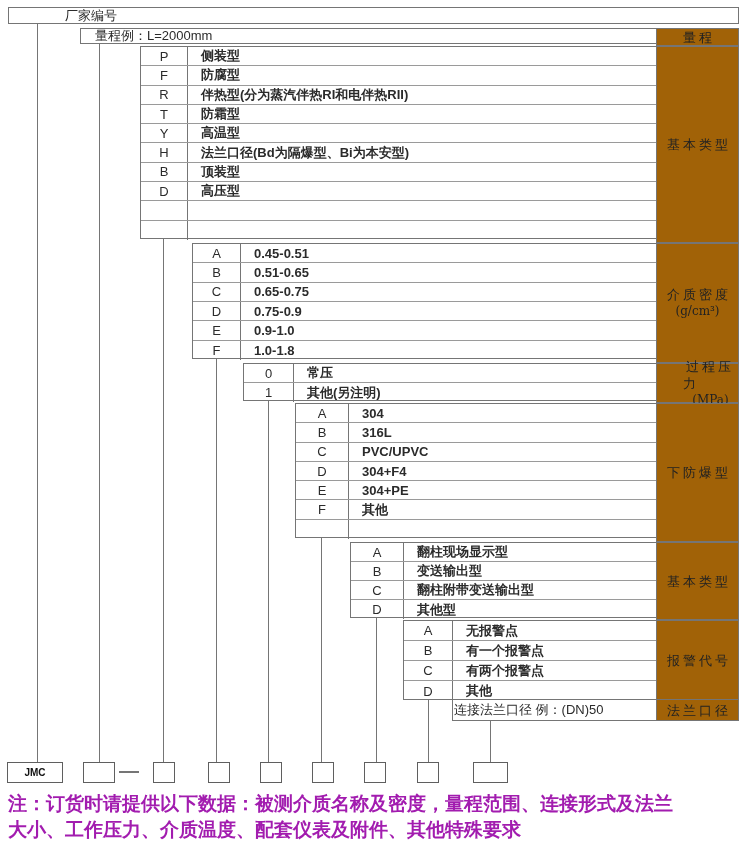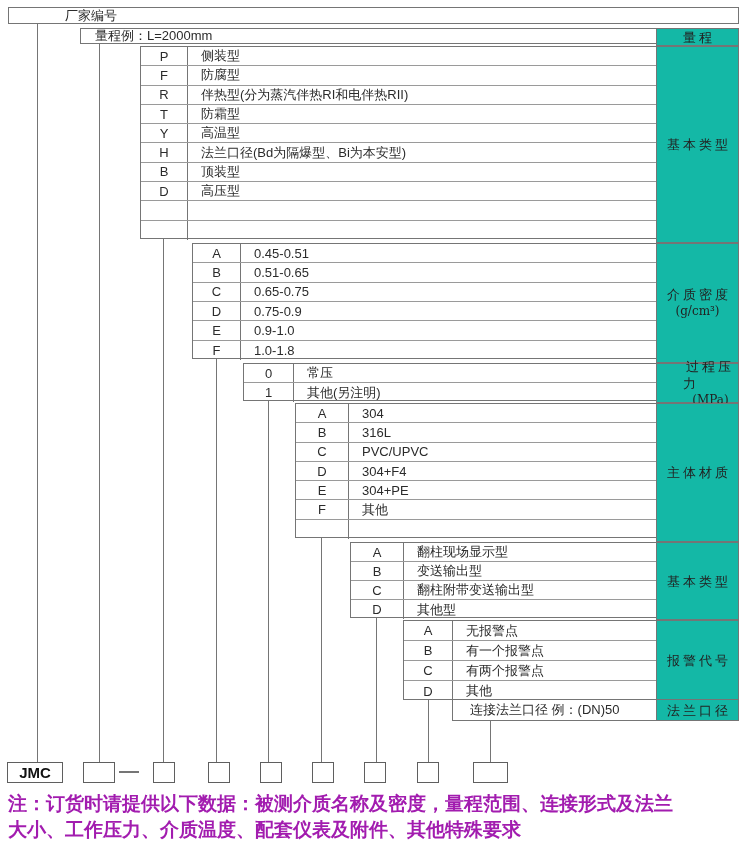--- a/index.html
+++ b/index.html
@@ -24,7 +24,7 @@
     position:absolute;left:656px;width:83px;border:1px solid #757575;box-sizing:border-box;
     display:flex;flex-direction:column;align-items:center;justify-content:center;
     font-family:"DejaVu Serif","Liberation Serif",serif;color:#222;
-    letter-spacing:3px;text-indent:3px;font-size:13px;line-height:17px;background:#14b8a6;
+    letter-spacing:3px;text-indent:3px;font-size:13px;line-height:17px;background:#a16207;
   }
   .label-unit{letter-spacing:0;text-indent:0;font-size:12px;}
   .vline{position:absolute;width:1px;background:#757575;}

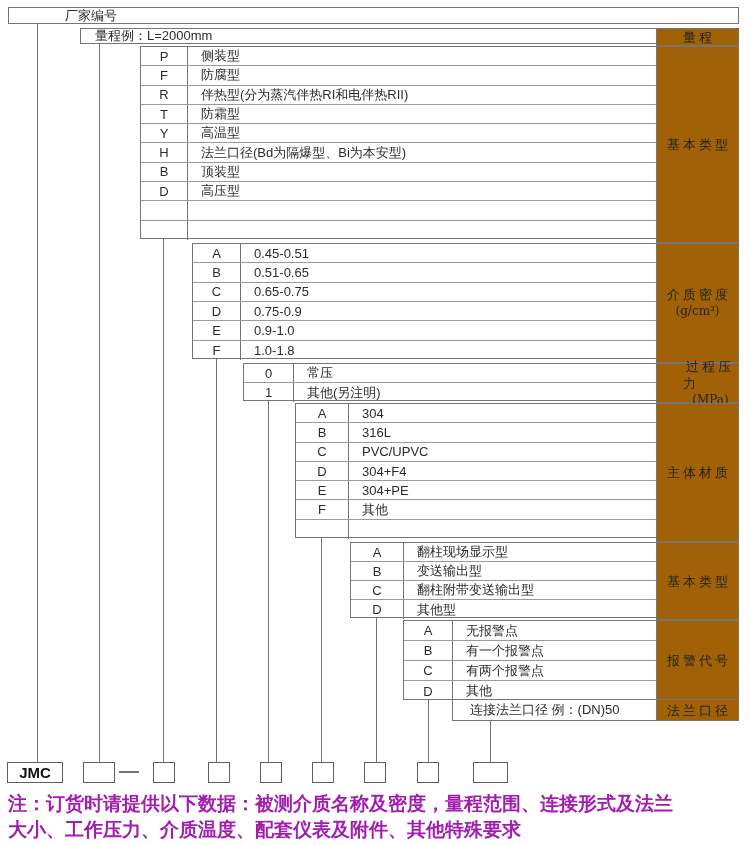--- a/index.html
+++ b/index.html
@@ -13,7 +13,7 @@
   .row{display:flex;border-bottom:1px solid #9a9a9a;box-sizing:border-box;}
   .sec .row:last-child{border-bottom:none;}
   .code{border-right:1px solid #757575;display:flex;align-items:center;justify-content:center;box-sizing:border-box;flex:0 0 auto;}
-  .desc{flex:1;display:flex;align-items:center;padding-left:13px;white-space:nowrap;overflow:hidden;}
+  .desc{flex:1;display:flex;align-items:center;padding-left:13px;white-space:nowrap;overflow:hidden;font-weight:bold;}
   .sec-basic .row{height:19.3px;} .sec-basic .code{width:47px;}
   .sec-density .row{height:19.33px;} .sec-density .code{width:48px;}
   .sec-pressure .row{height:19px;} .sec-pressure .code{width:50px;}

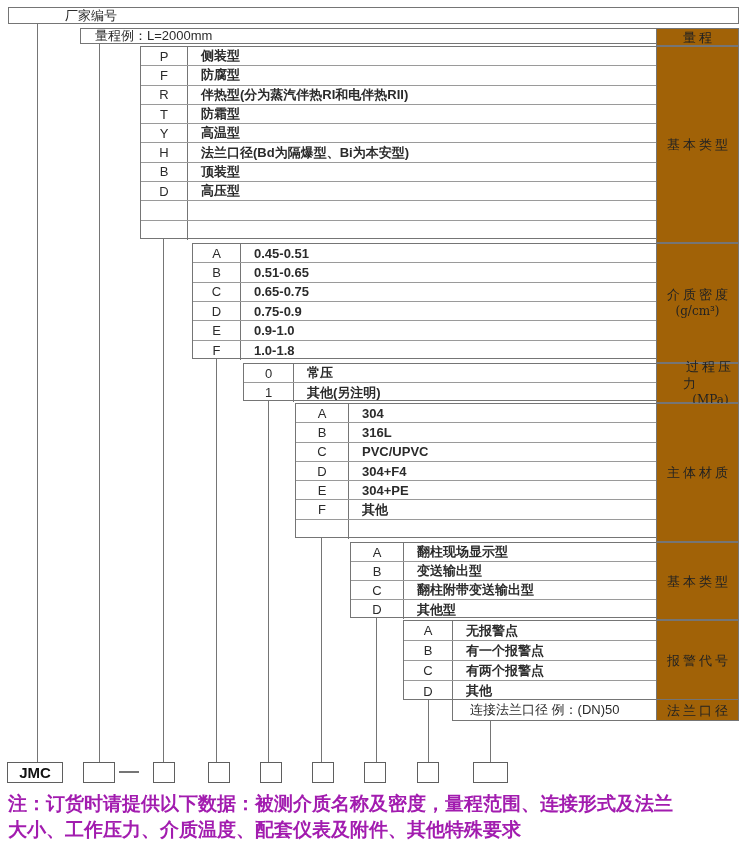--- a/index.html
+++ b/index.html
@@ -64,7 +64,7 @@
     <div class="label-unit">(MPa)</div>
   </div>
   <div class="label-cell" style="top:403px;height:139px;">
-    <div>主体材质</div>
+    <div>下防爆型</div>
   </div>
   <div class="label-cell" style="top:542px;height:78px;">
     <div>基本类型</div>

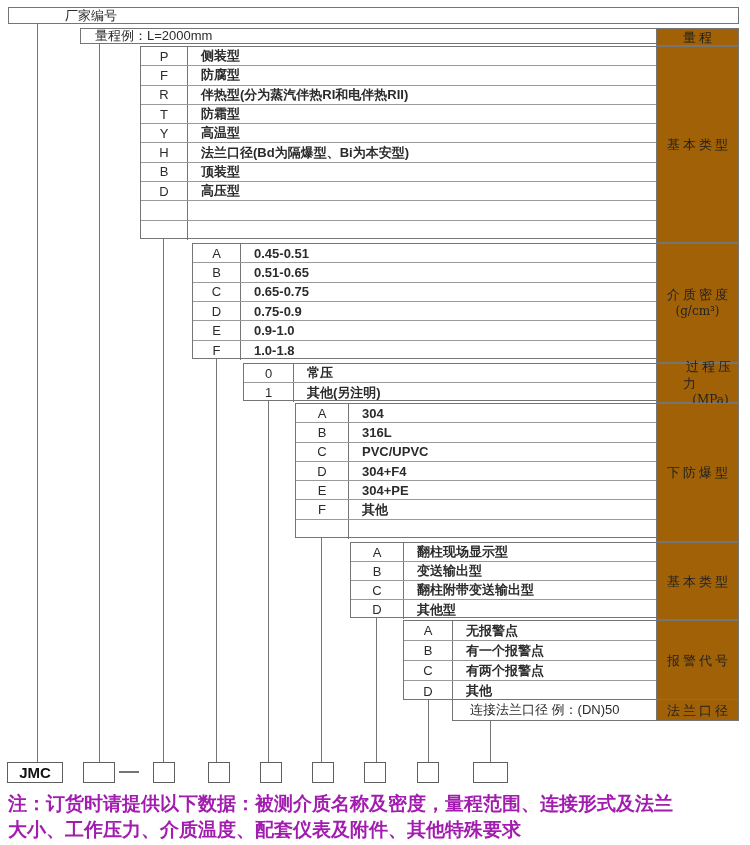--- a/index.html
+++ b/index.html
@@ -226,7 +226,7 @@
       </div>
   </div>
 
-  <div class="cellbox titlebox" style="left:452px;top:699px;width:205px;height:22px;padding-left:17px;">
+  <div class="cellbox titlebox" style="left:452px;top:699px;width:205px;height:22px;padding-left:1px;">
     <span>连接法兰口径 例：(DN)50</span>
   </div>
 

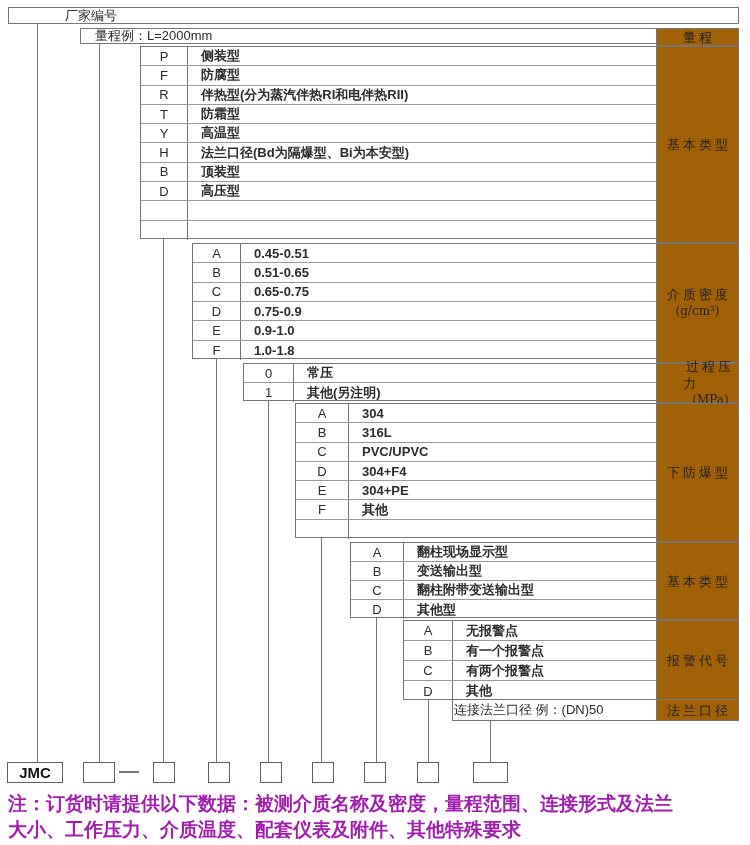--- a/index.html
+++ b/index.html
@@ -29,7 +29,7 @@
   .label-unit{letter-spacing:0;text-indent:0;font-size:12px;}
   .vline{position:absolute;width:1px;background:#757575;}
   .bbox{position:absolute;top:762px;height:21px;border:1px solid #5f5f5f;box-sizing:border-box;background:#fff;}
-  .jmc{display:flex;align-items:center;justify-content:center;font-weight:bold;font-size:15px;color:#111;}
+  .jmc{display:flex;align-items:center;justify-content:center;font-weight:bold;font-size:10px;color:#111;}
   .dash{position:absolute;top:771px;height:2px;background:#757575;}
   .note{
     position:absolute;left:8px;top:791px;width:738px;

